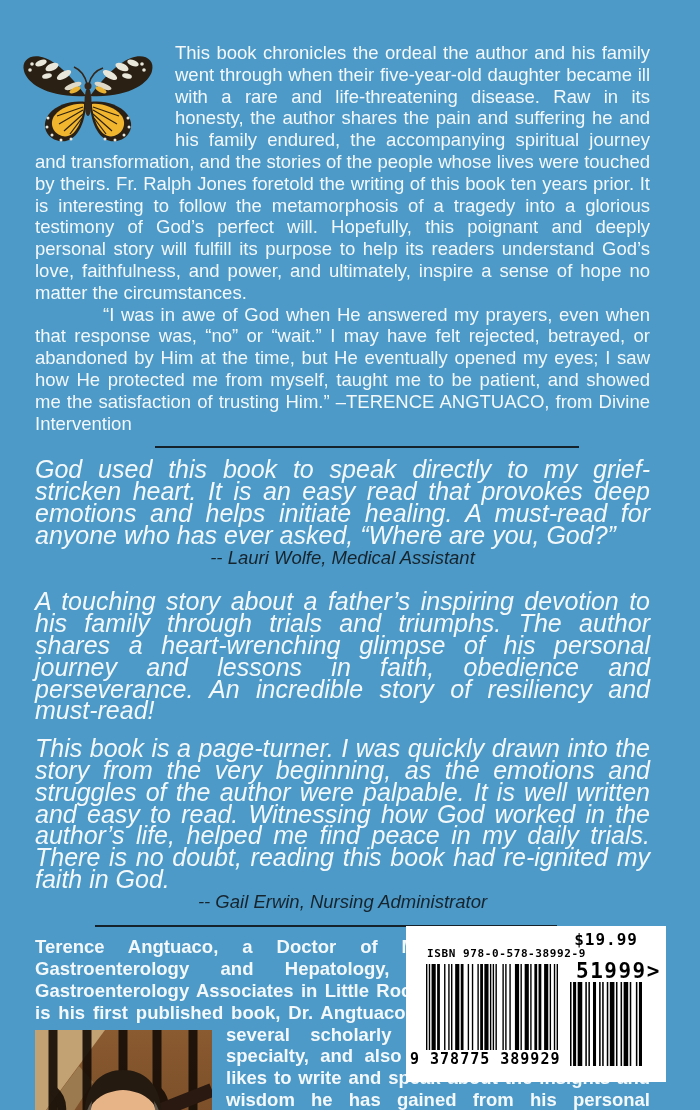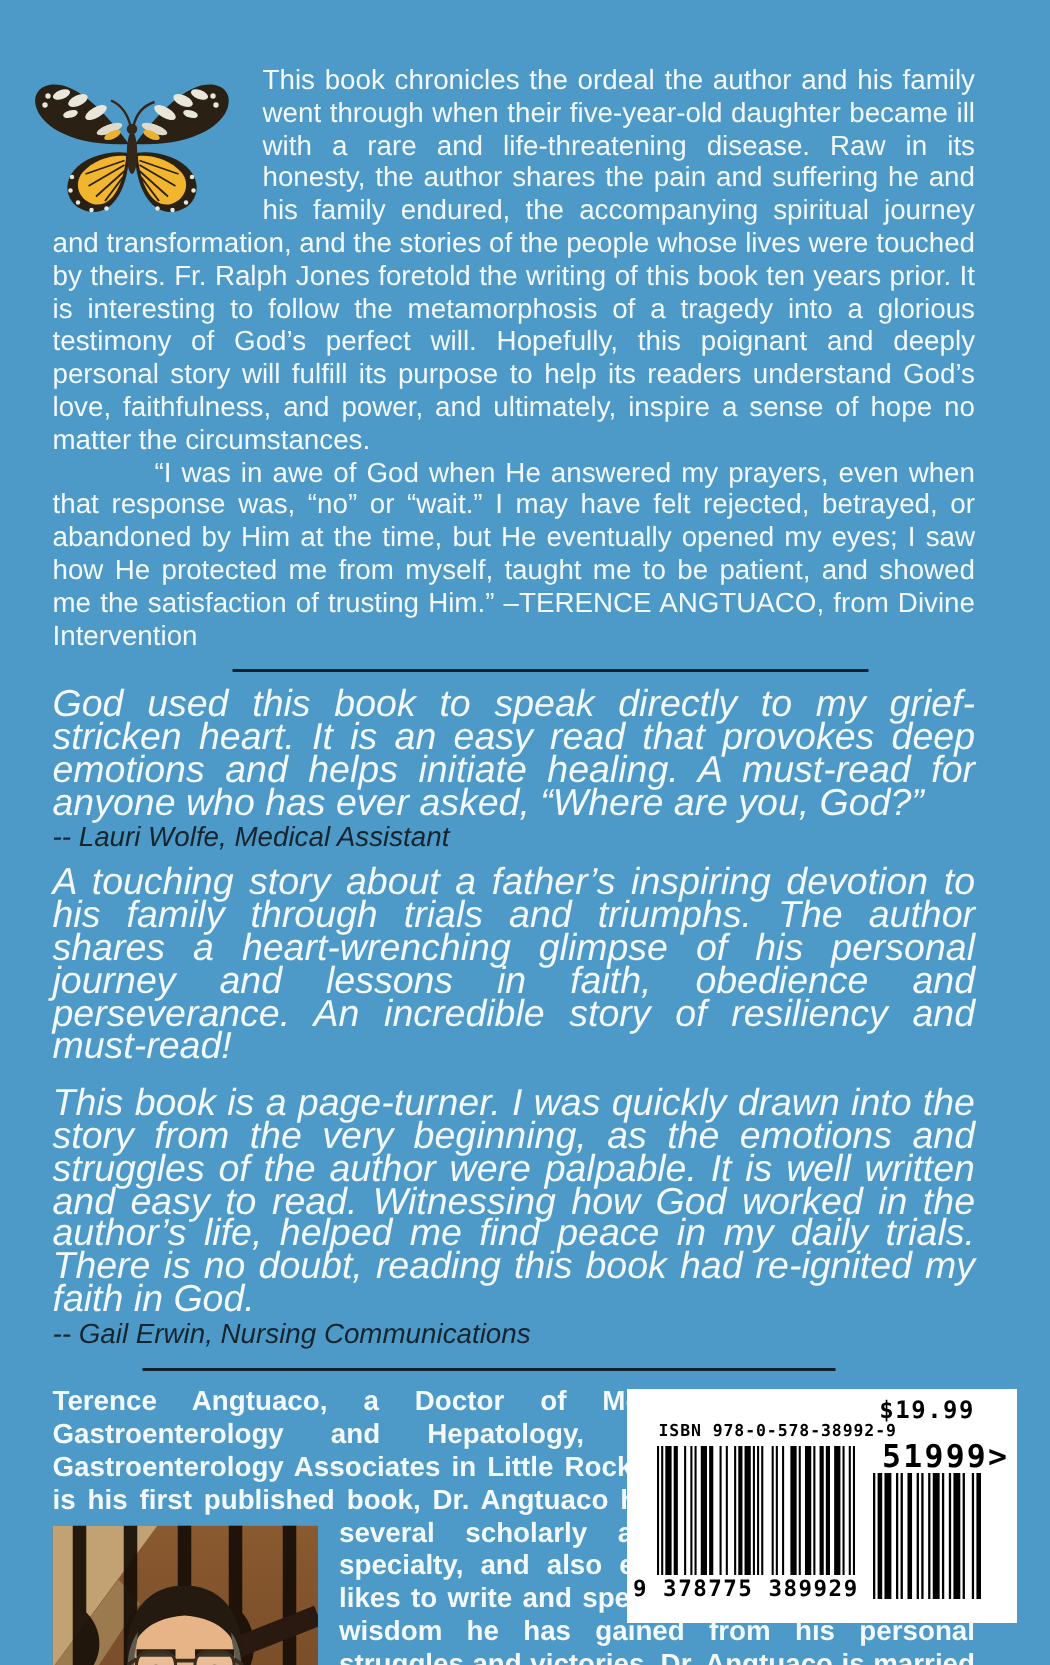--- a/index.html
+++ b/index.html
@@ -20,7 +20,7 @@
   .d2{margin:13px 0 9px 60px;width:462px;}
   .testimonial p{margin:0;}
   .t-quote{font-style:italic;font-size:25px;line-height:21.8px;text-align:justify;}
-  .t-attr{font-style:italic;font-size:18.5px;line-height:21.8px;text-align:left;color:#16242e;}
+  .t-attr{font-style:italic;font-size:18.5px;line-height:21.8px;text-align:center;color:#16242e;}
   .t2{margin-top:10px;}
   .t3{margin-top:16px;}
   .bio{font-weight:bold;font-size:18.5px;line-height:21.8px;text-align:justify;}

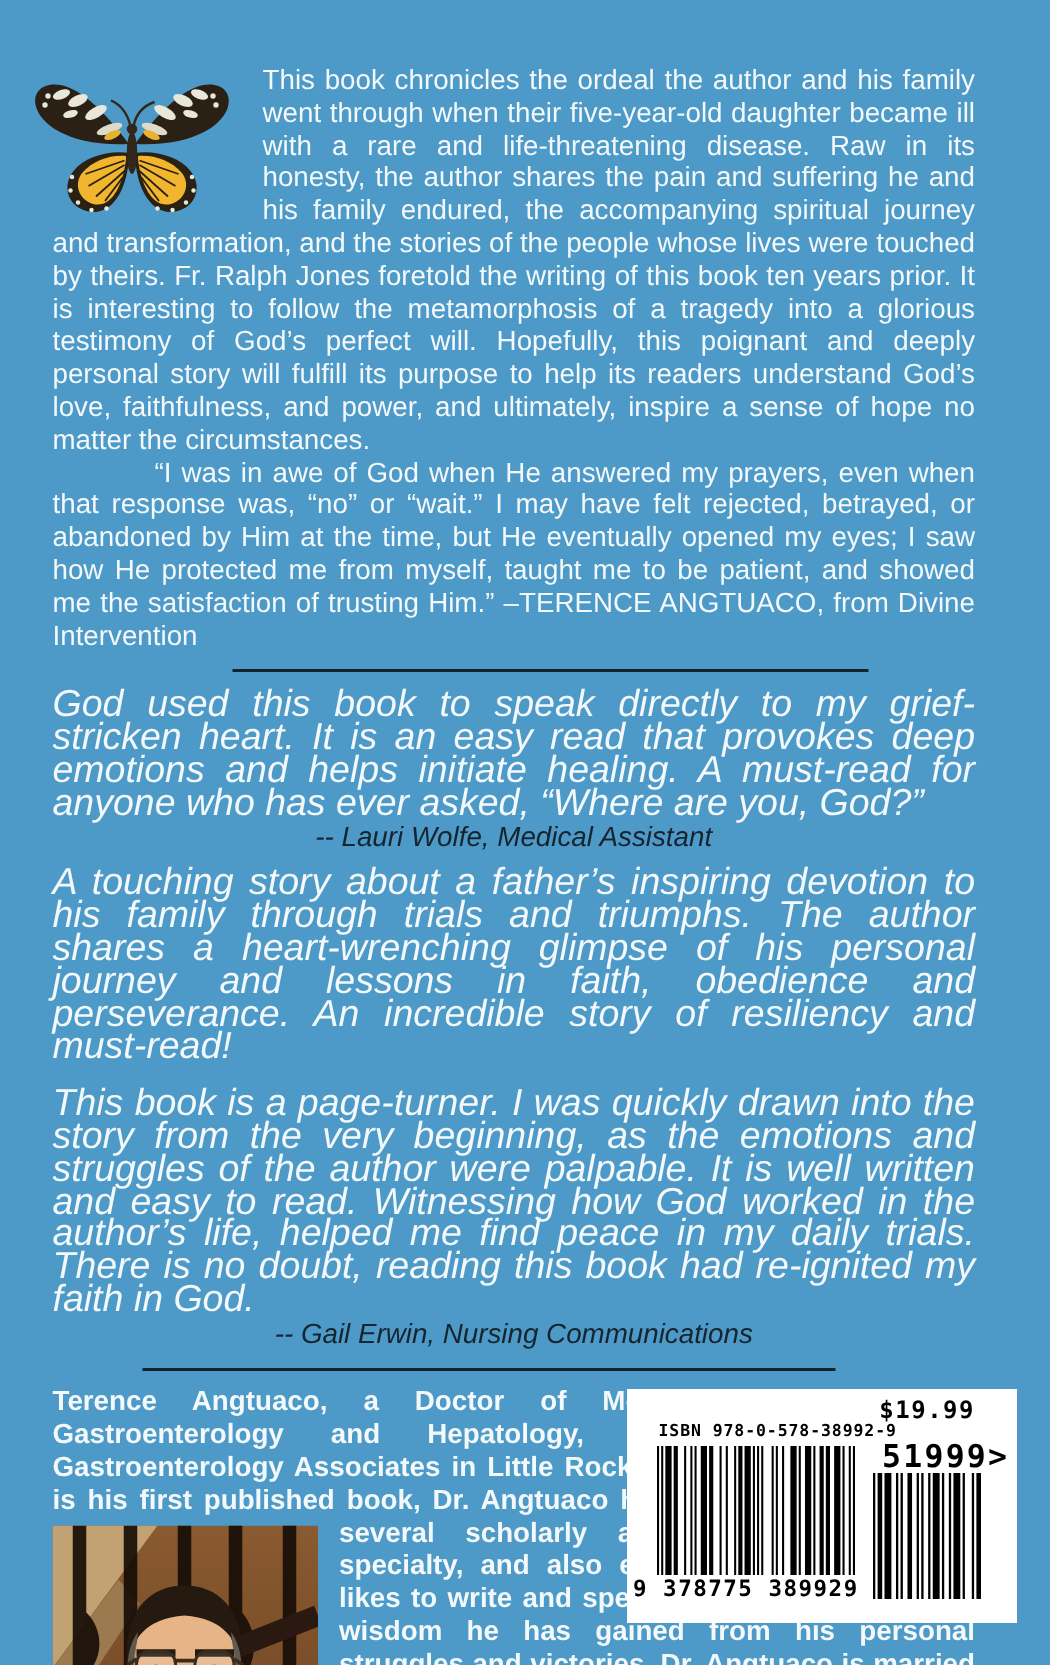--- a/index.html
+++ b/index.html
@@ -21,7 +21,7 @@
   .testimonial p{margin:0;}
   .t-quote{font-style:italic;font-size:25px;line-height:21.8px;text-align:justify;}
   .t-attr{font-style:italic;font-size:18.5px;line-height:21.8px;text-align:center;color:#16242e;}
-  .t2{margin-top:10px;}
+  .t2{margin-top:23px;}
   .t3{margin-top:16px;}
   .bio{font-weight:bold;font-size:18.5px;line-height:21.8px;text-align:justify;}
   .bio p{margin:0;}

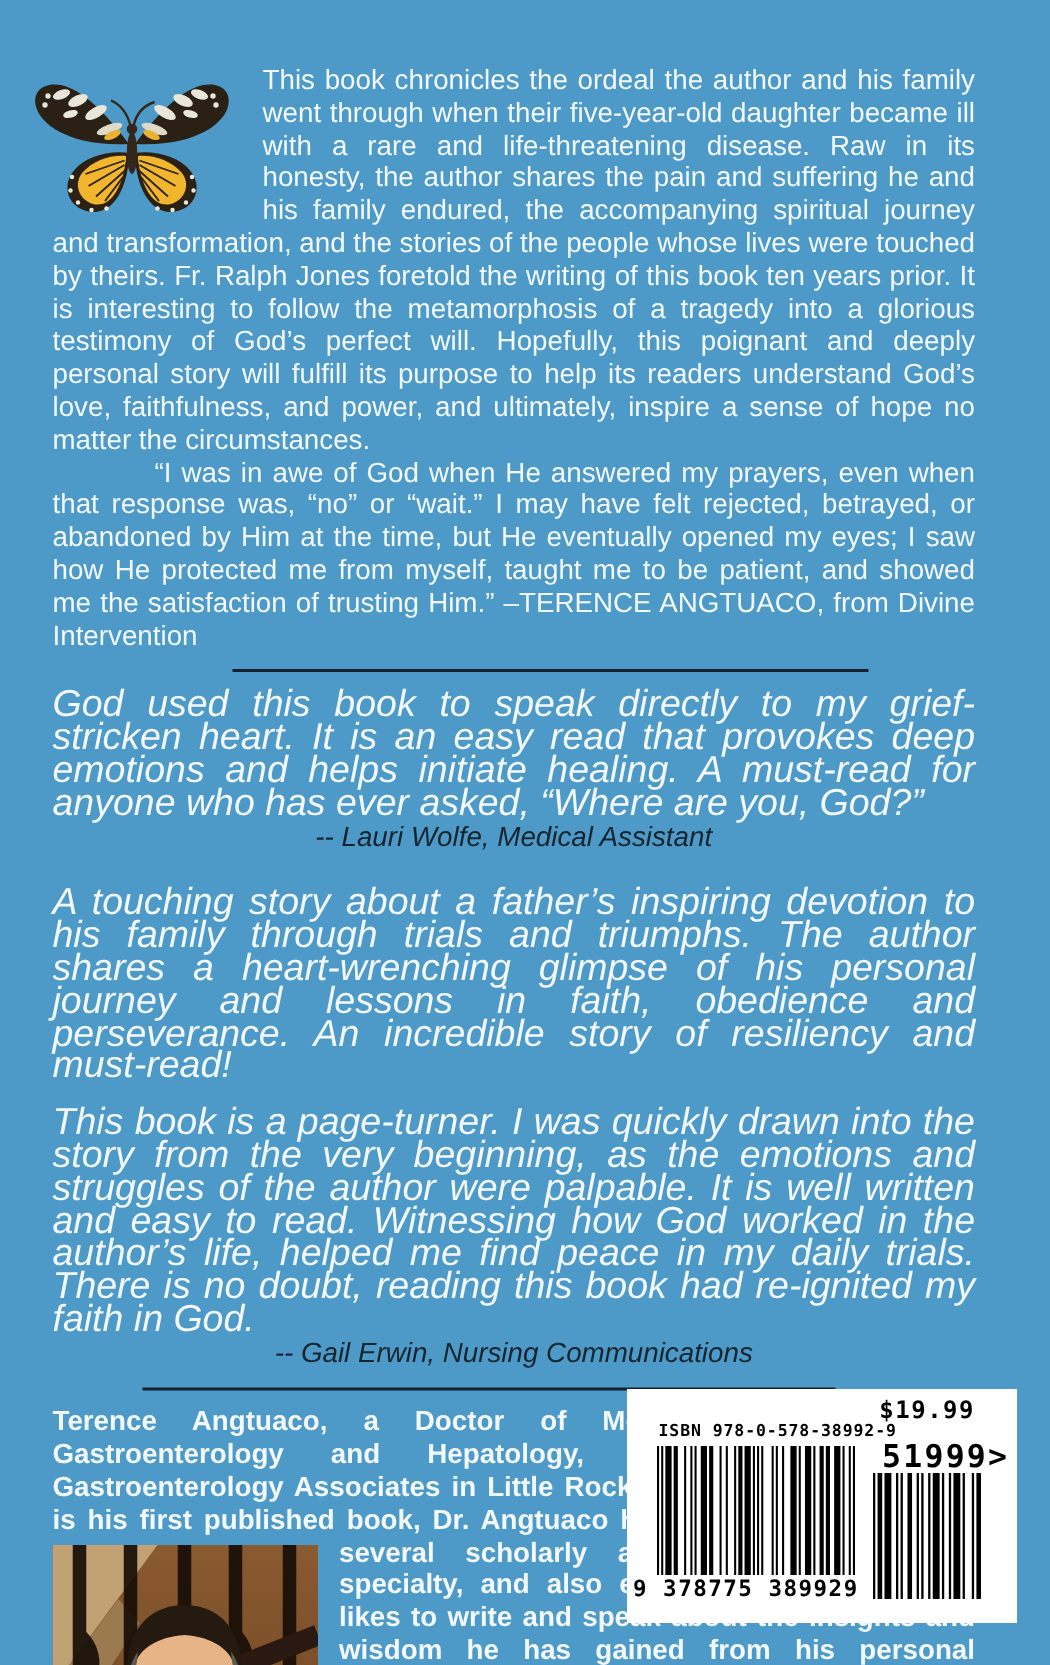--- a/index.html
+++ b/index.html
@@ -118,7 +118,7 @@
     </div>
     <div class="testimonial t3">
       <p class="t-quote">This book is a page-turner. I was quickly drawn into the story from the very beginning, as the emotions and struggles of the author were palpable. It is well written and easy to read. Witnessing how God worked in the author’s life, helped me find peace in my daily trials. There is no doubt, reading this book had re-ignited my faith in God.</p>
-      <p class="t-attr">-- Gail Erwin, Nursing Communications</p>
+      <p class="t-attr">-- Gail Erwin, Nursing Administrator</p>
     </div>
 
     <hr class="divider d2">

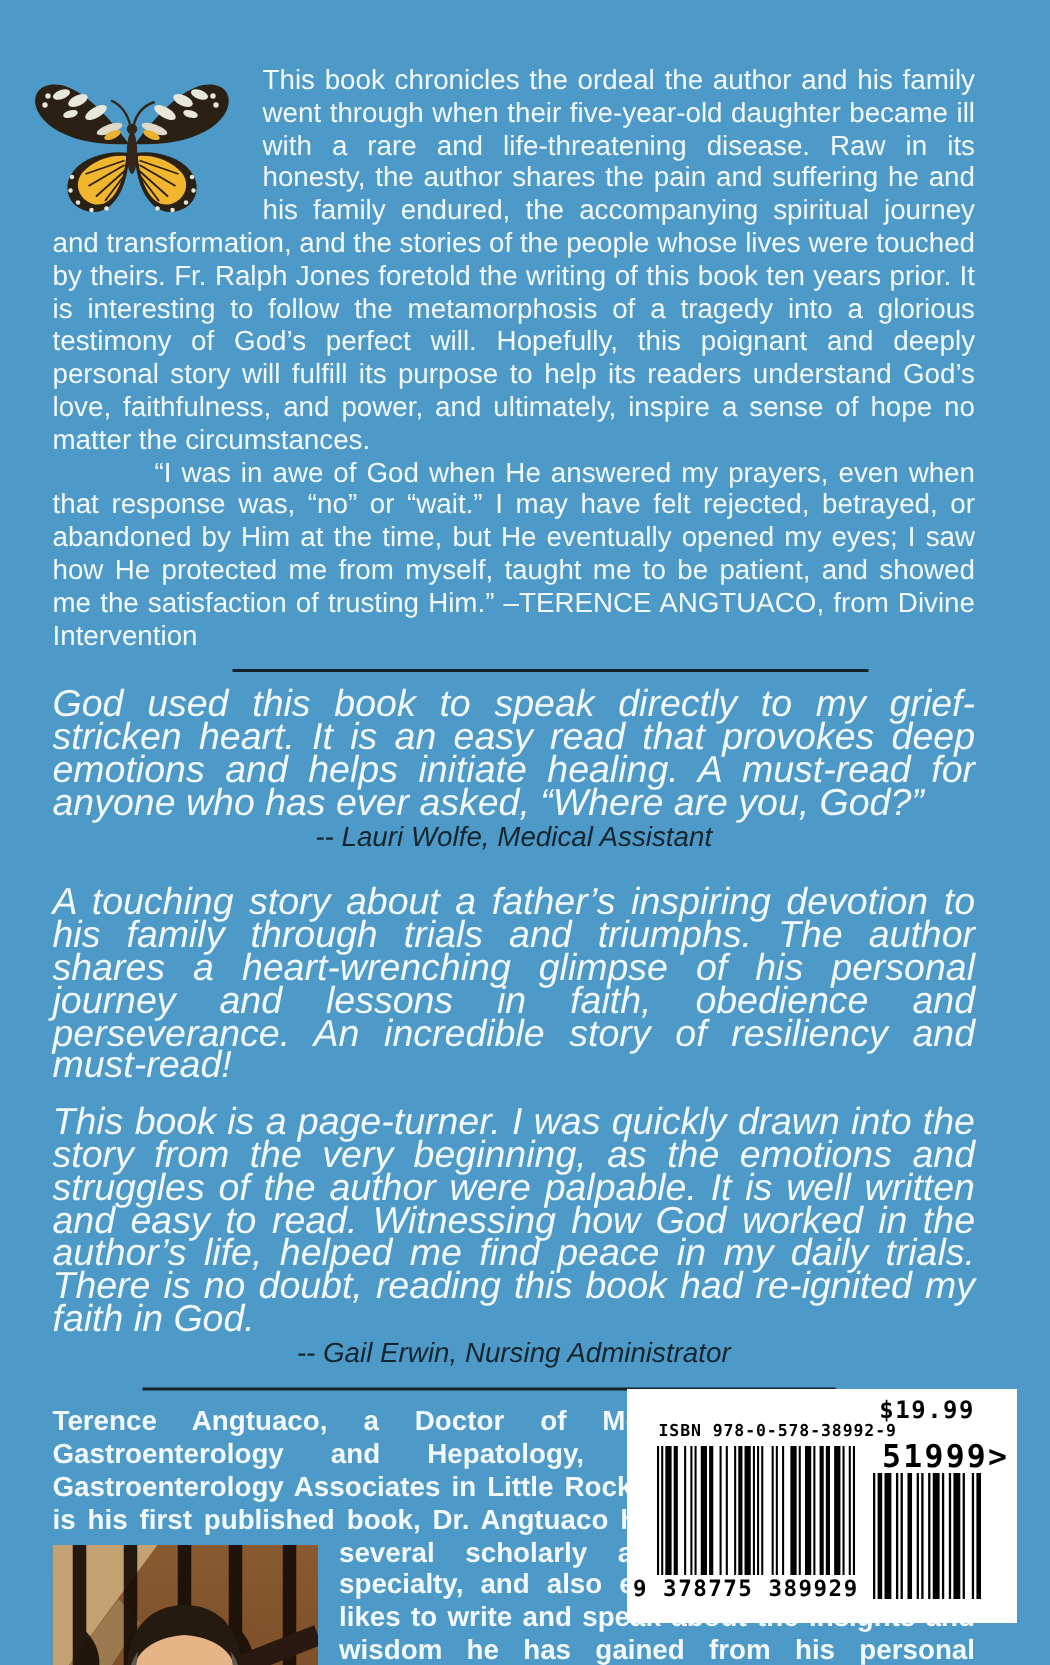--- a/index.html
+++ b/index.html
@@ -28,7 +28,7 @@
   .bio-spacer{float:left;width:0;height:94px;}
   .photo-float{float:left;clear:left;width:177px;height:258px;margin-right:14px;}
   .photo-float svg{display:block;width:177px;height:258px;}
-  .barcode-panel{position:absolute;right:22px;bottom:28px;width:260px;height:156px;background:#ffffff;}
+  .barcode-panel{position:absolute;right:34px;bottom:28px;width:260px;height:156px;background:#ffffff;}
   .bc-text{position:absolute;font-family:"DejaVu Sans Mono",monospace;font-weight:bold;color:#000;white-space:nowrap;}
   .bc-price{top:4px;right:28px;font-size:16px;letter-spacing:1px;}
   .bc-isbn{top:21px;left:21px;font-size:11px;letter-spacing:0.6px;}

